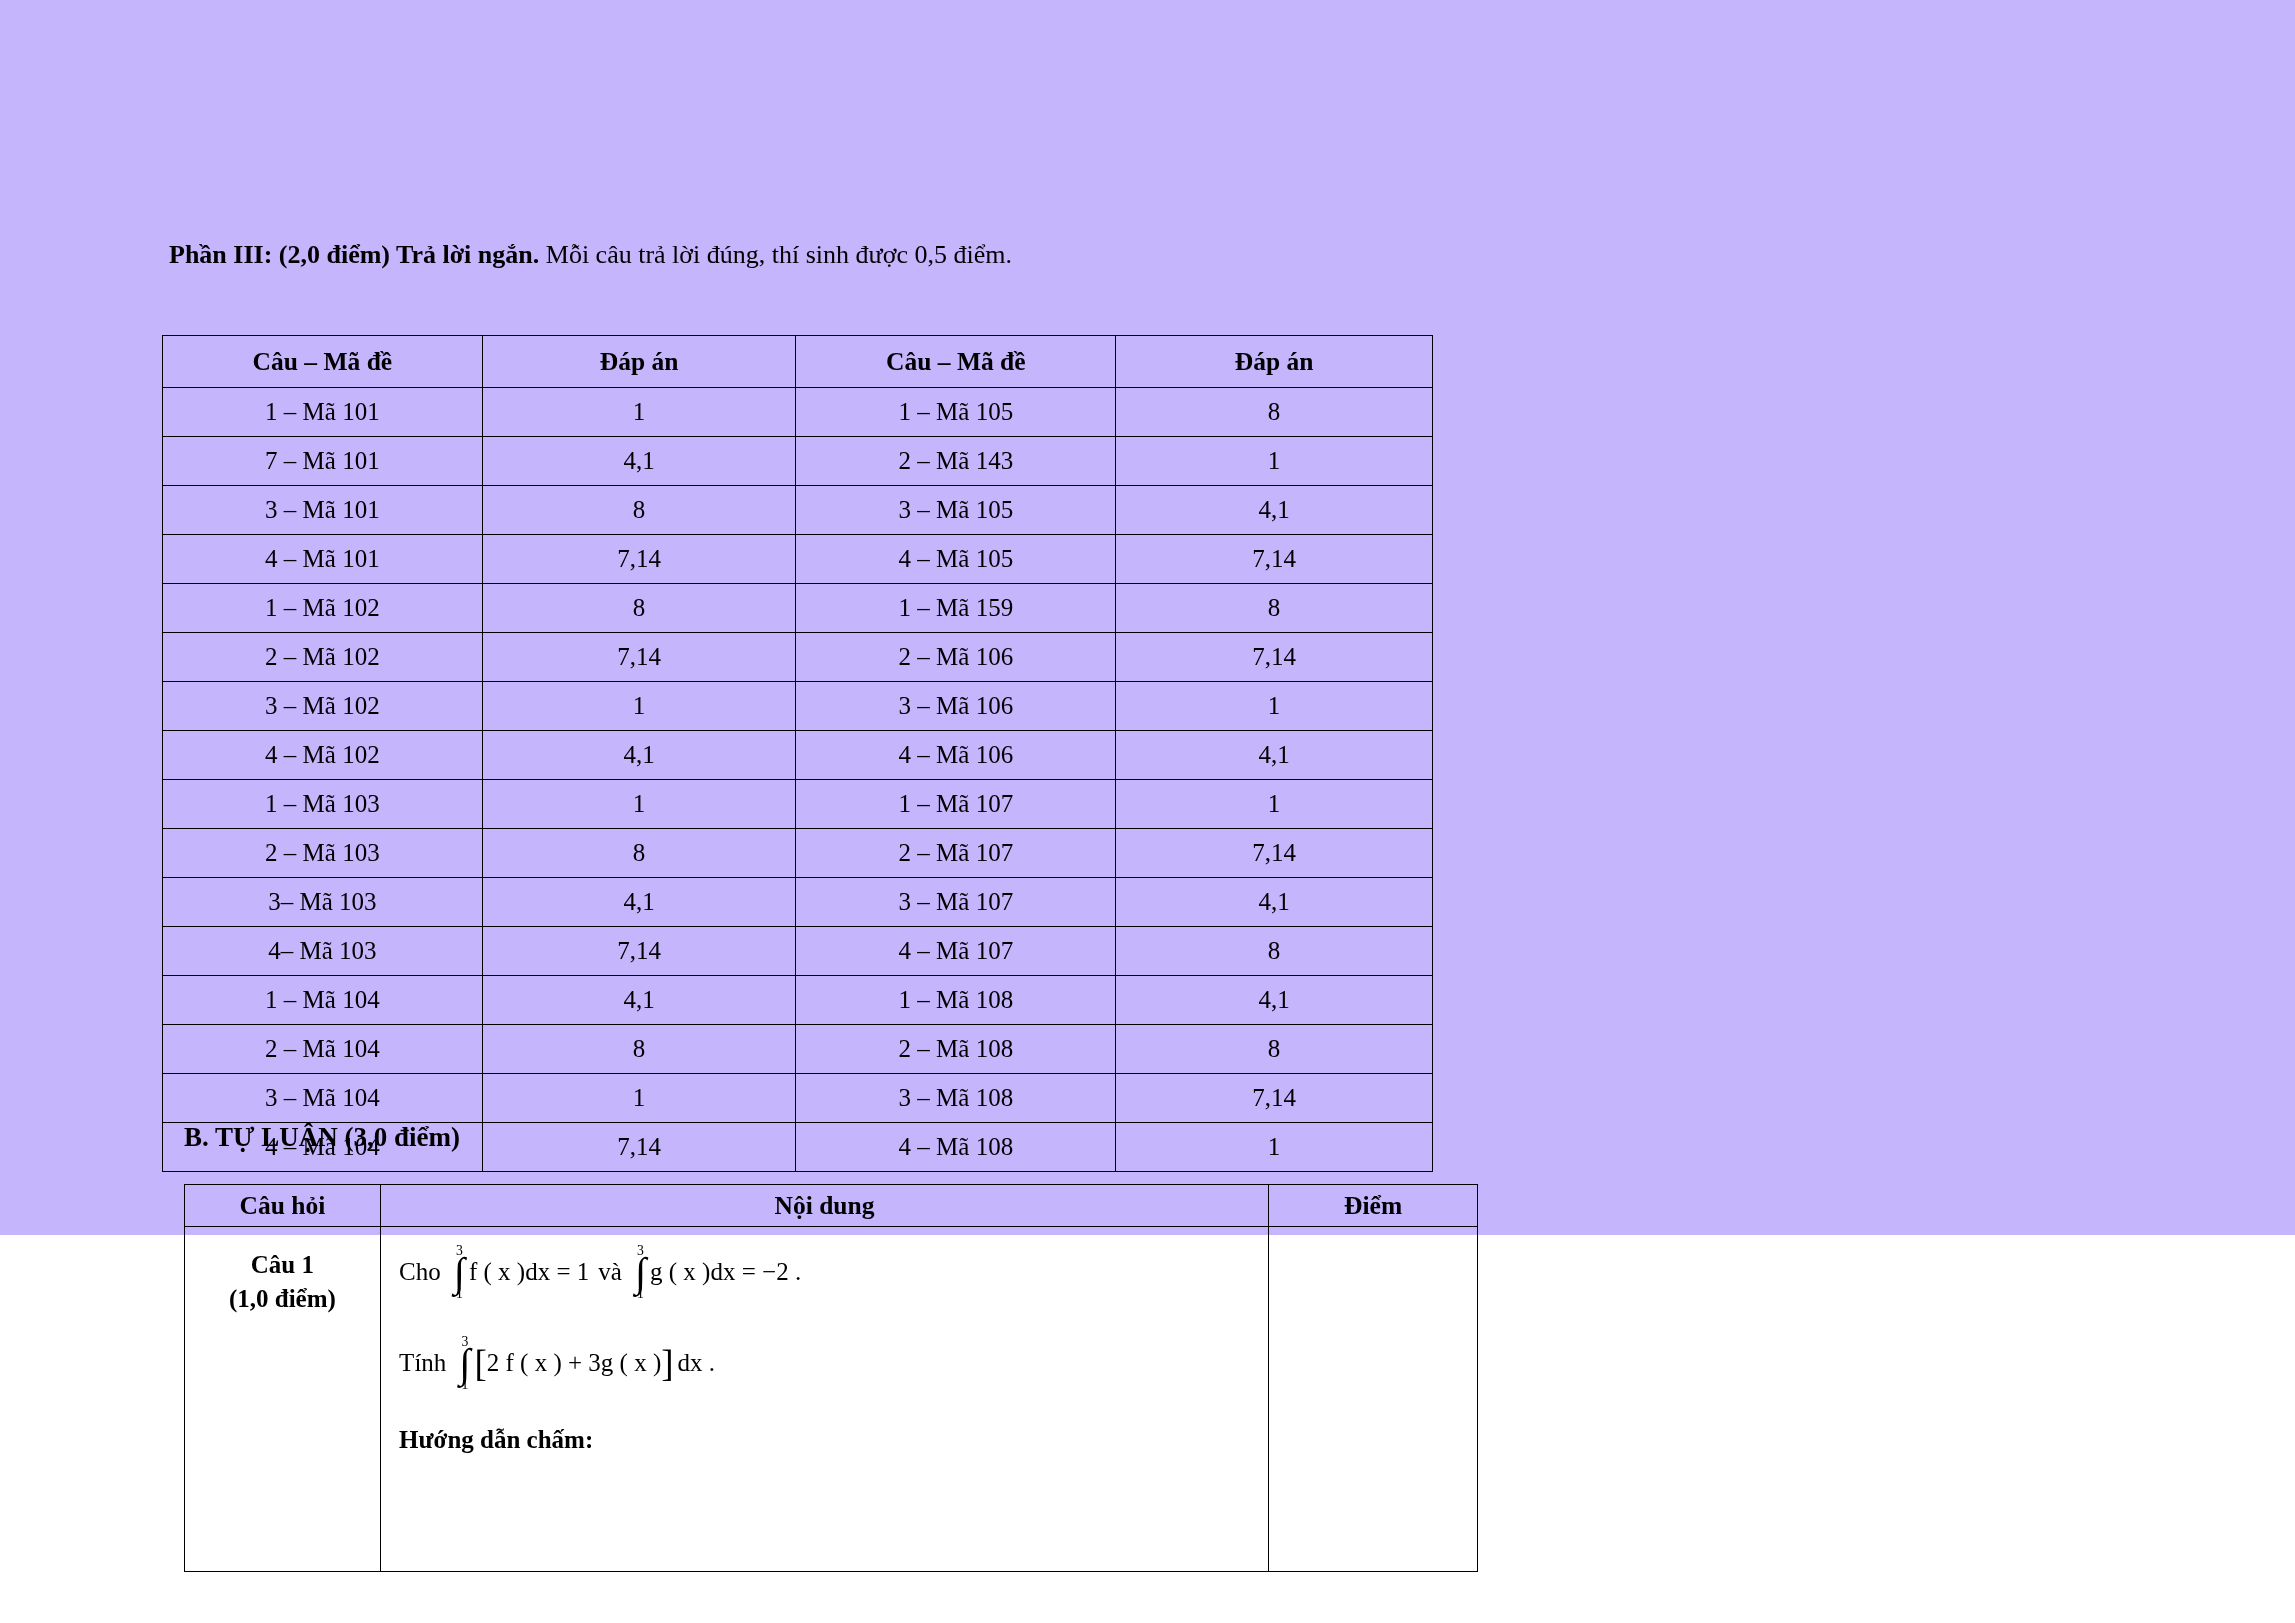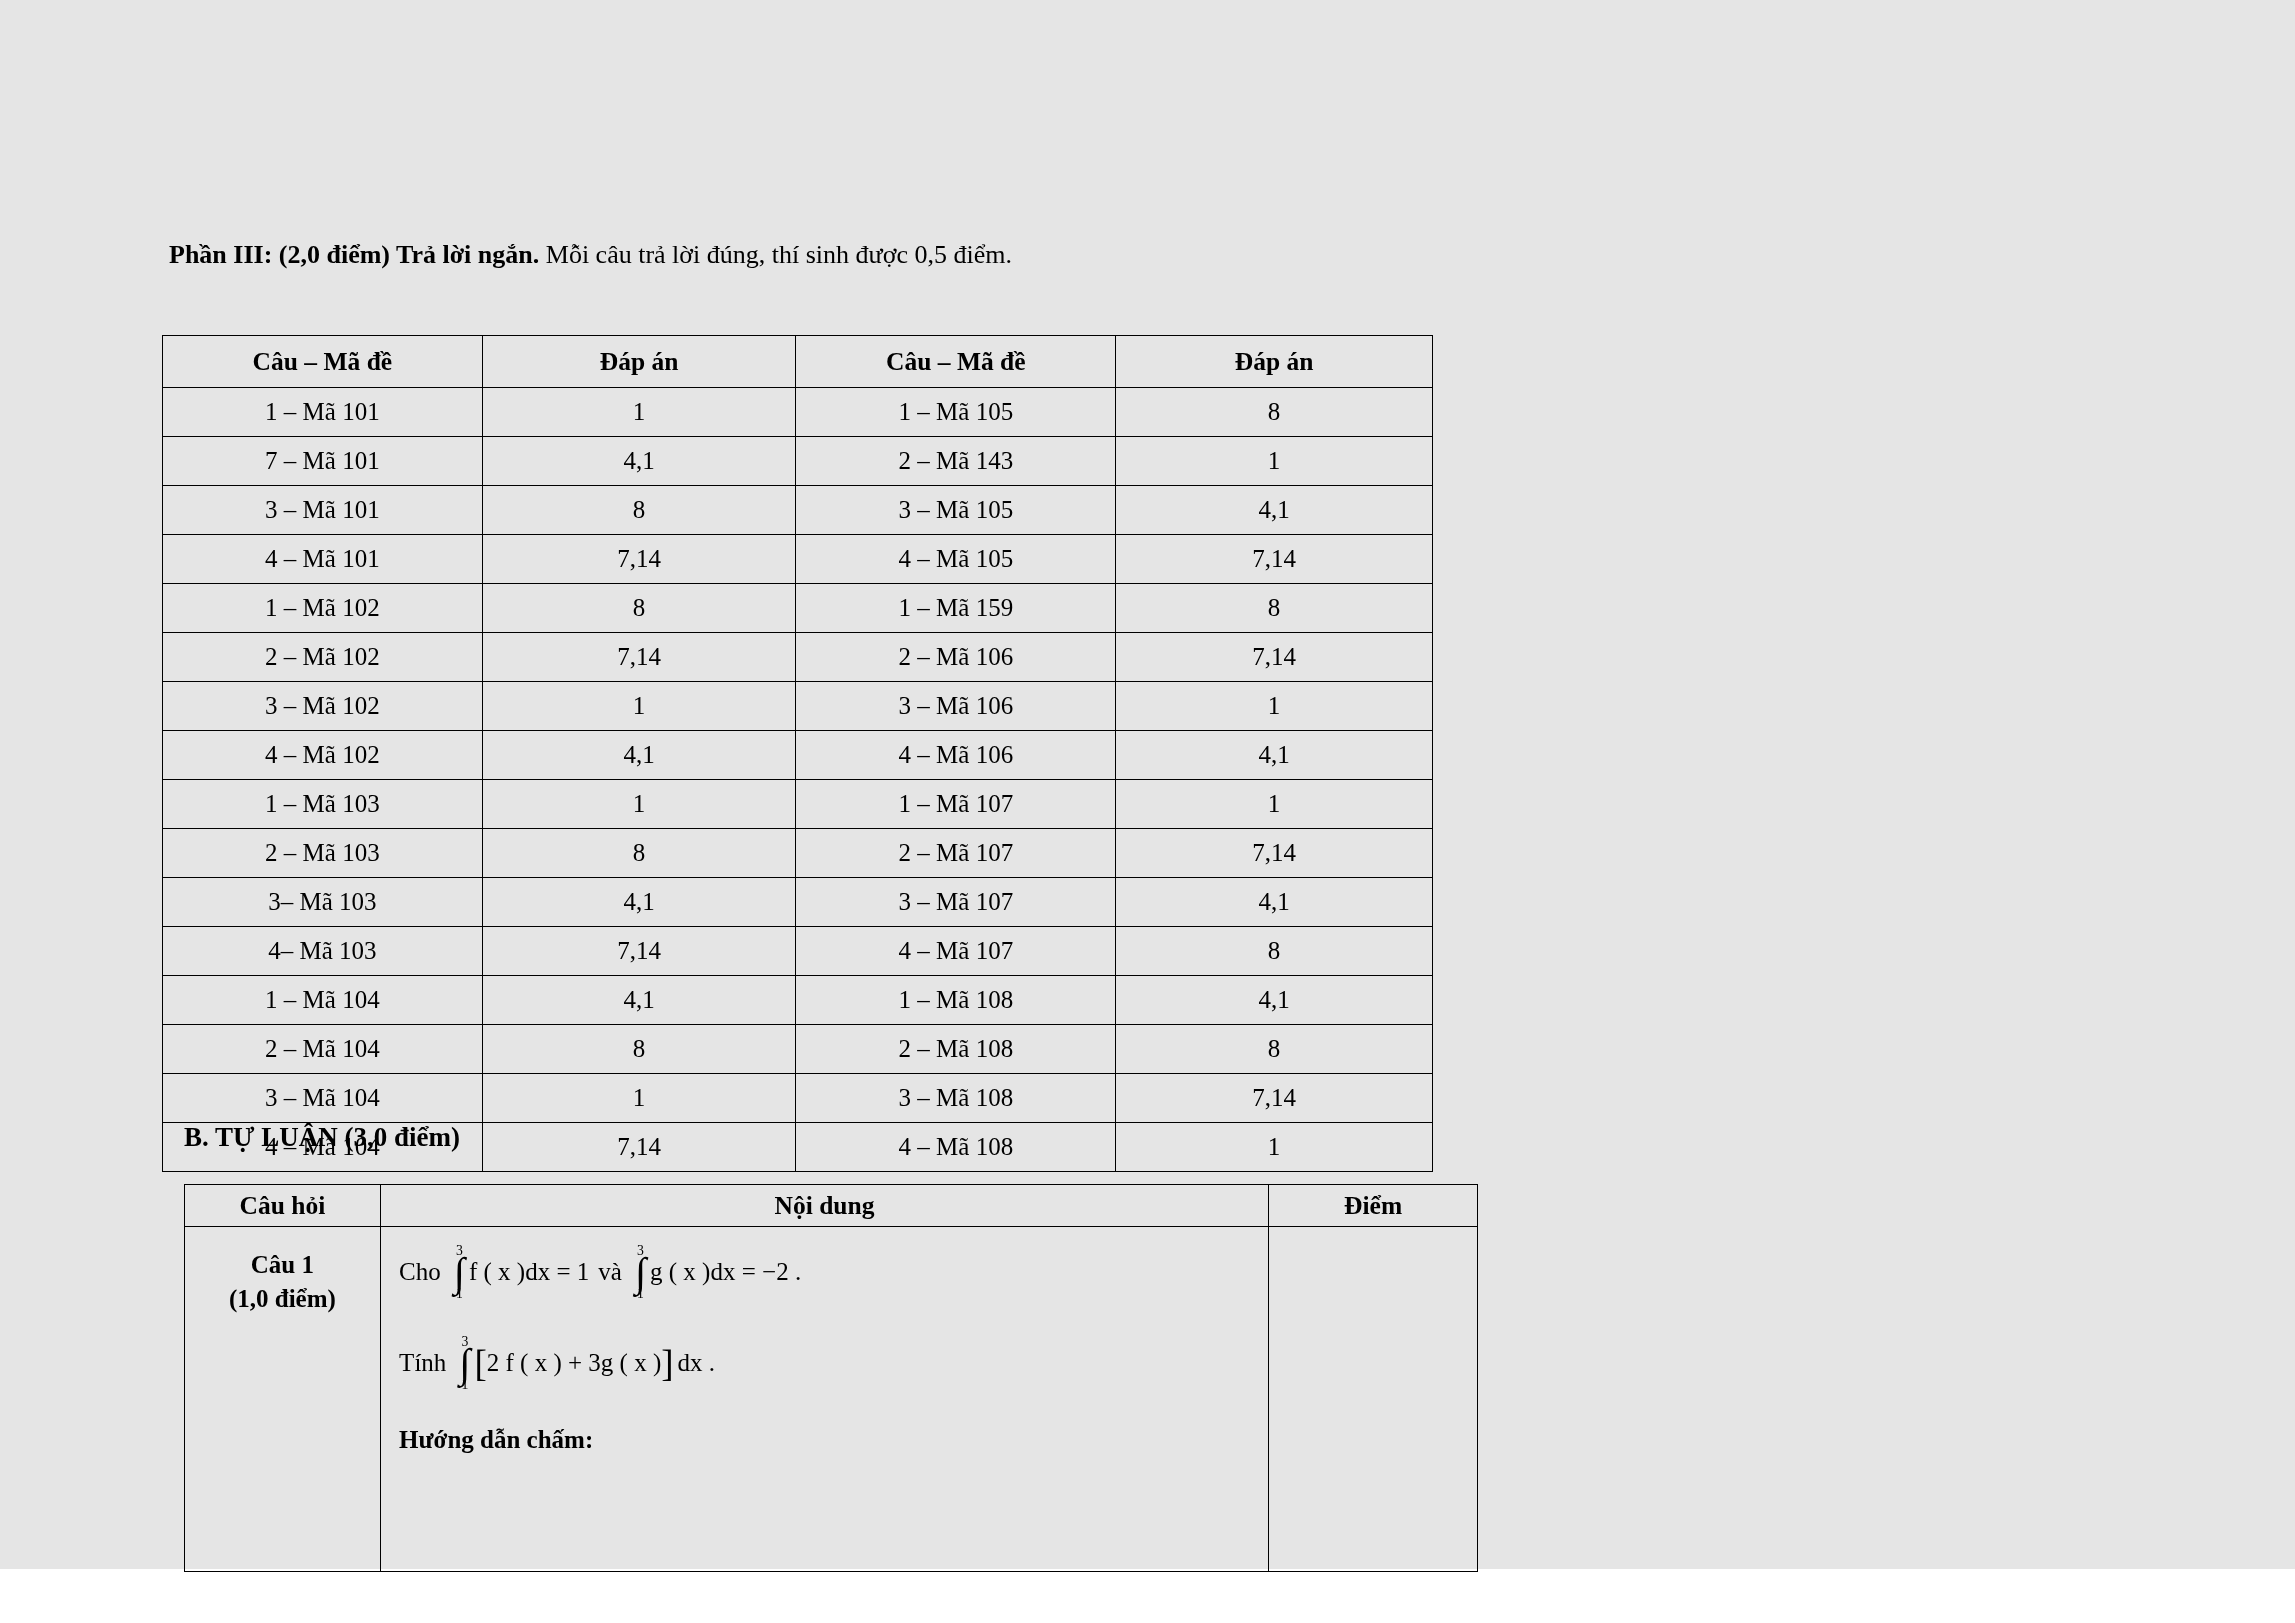--- a/index.html
+++ b/index.html
@@ -19,8 +19,8 @@
     position: absolute;
     top: 0; left: 0;
     width: 2295px;
-    height: 1569px;
-    background: #e5e5e5;
+    height: 1235px;
+    background: #c4b5fd;
   }
   .intro {
     position: absolute;

